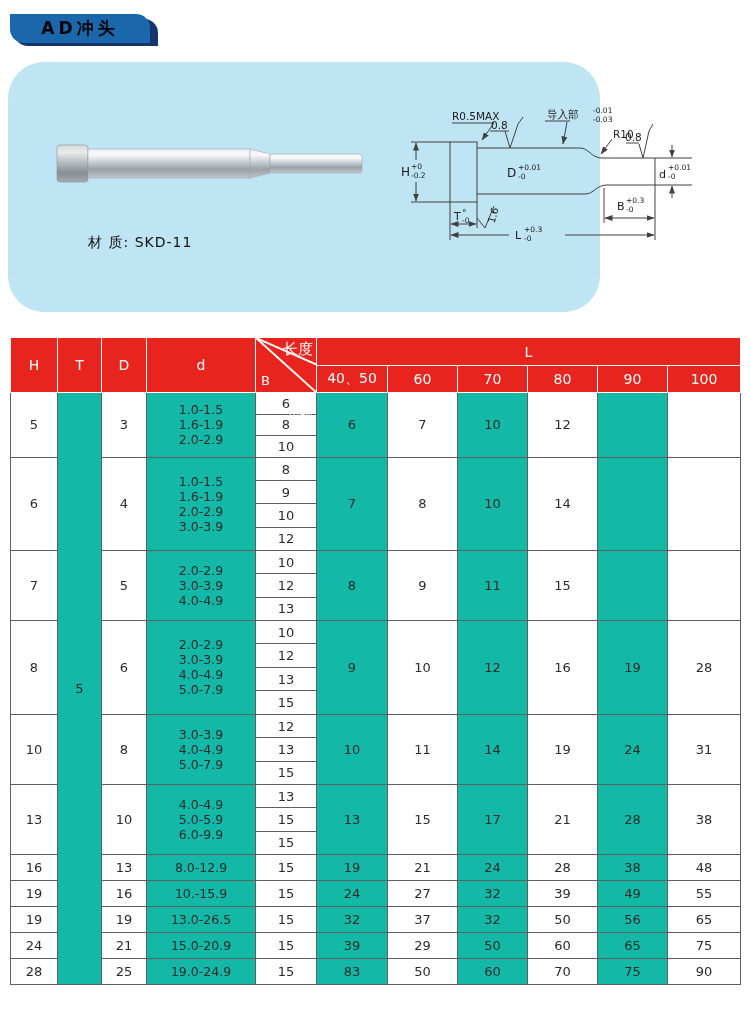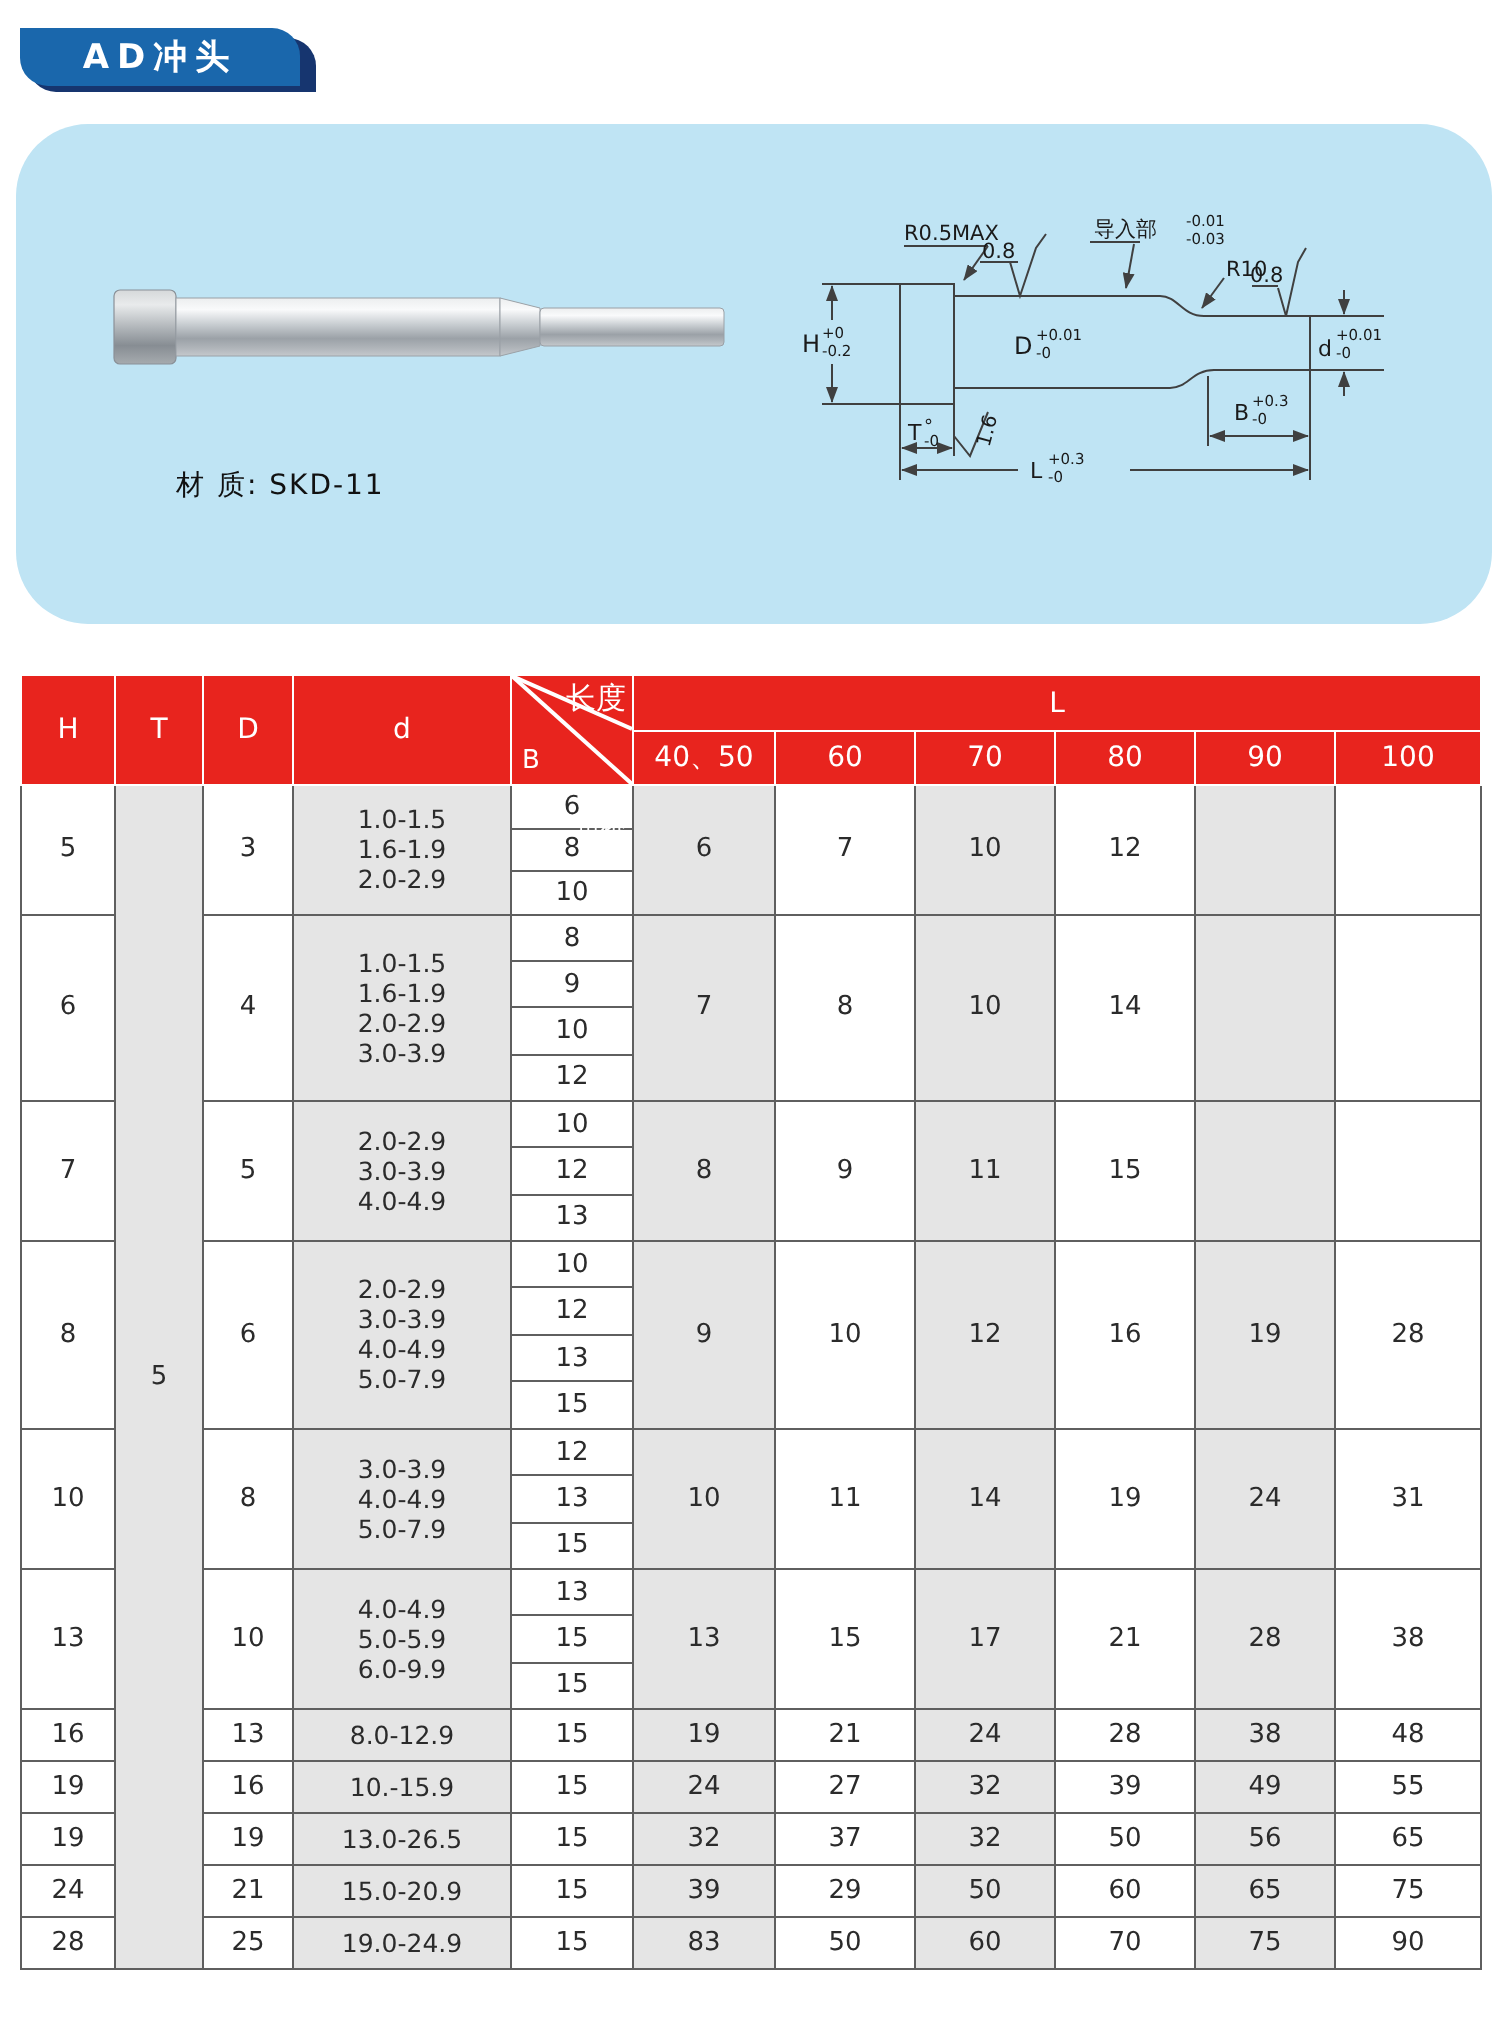--- a/index.html
+++ b/index.html
@@ -16,7 +16,7 @@
   .tab-main{
     position:absolute;left:10px;top:14px;width:140px;height:29px;
     background:#1a67ac;border-radius:0 14px 0 14px;
-    color:#ffffff;font-size:17px;font-weight:bold;letter-spacing:4px;
+    color:#000000;font-size:17px;font-weight:bold;letter-spacing:4px;
     display:flex;align-items:center;justify-content:center;
   }
   

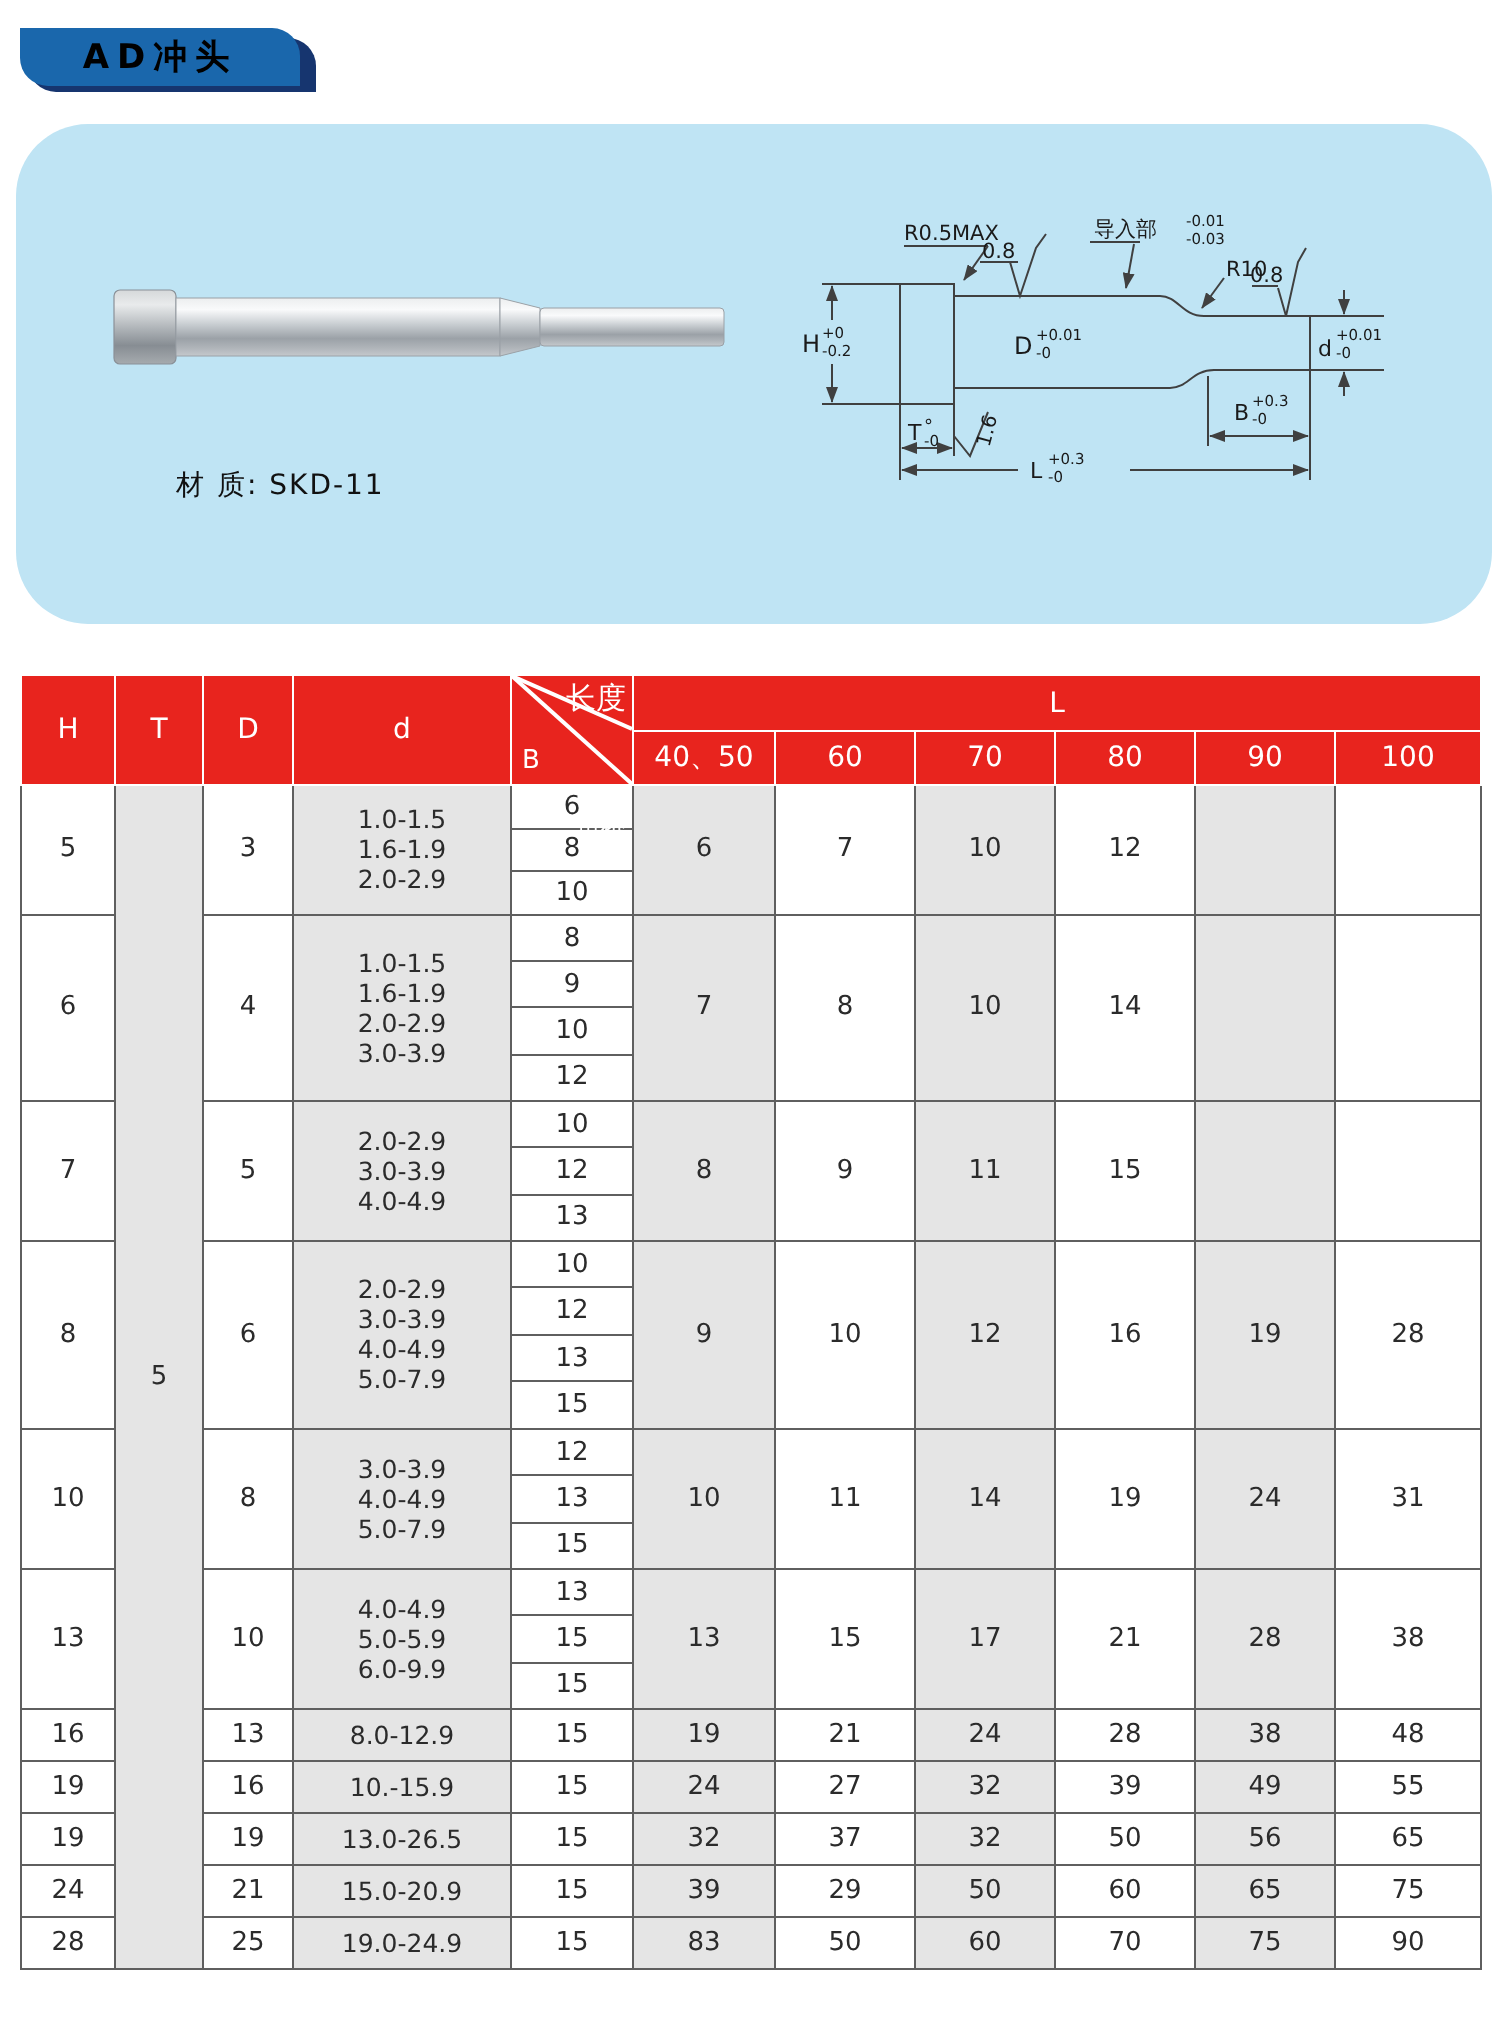--- a/index.html
+++ b/index.html
@@ -21,7 +21,7 @@
   }
   
   .panel{
-    position:absolute;left:8px;top:62px;width:738px;height:250px;
+    position:absolute;left:8px;top:62px;width:592px;height:250px;
     background:#bfe4f4;border-radius:36px;
   }
   .punch-photo{position:absolute;left:47px;top:76px;}

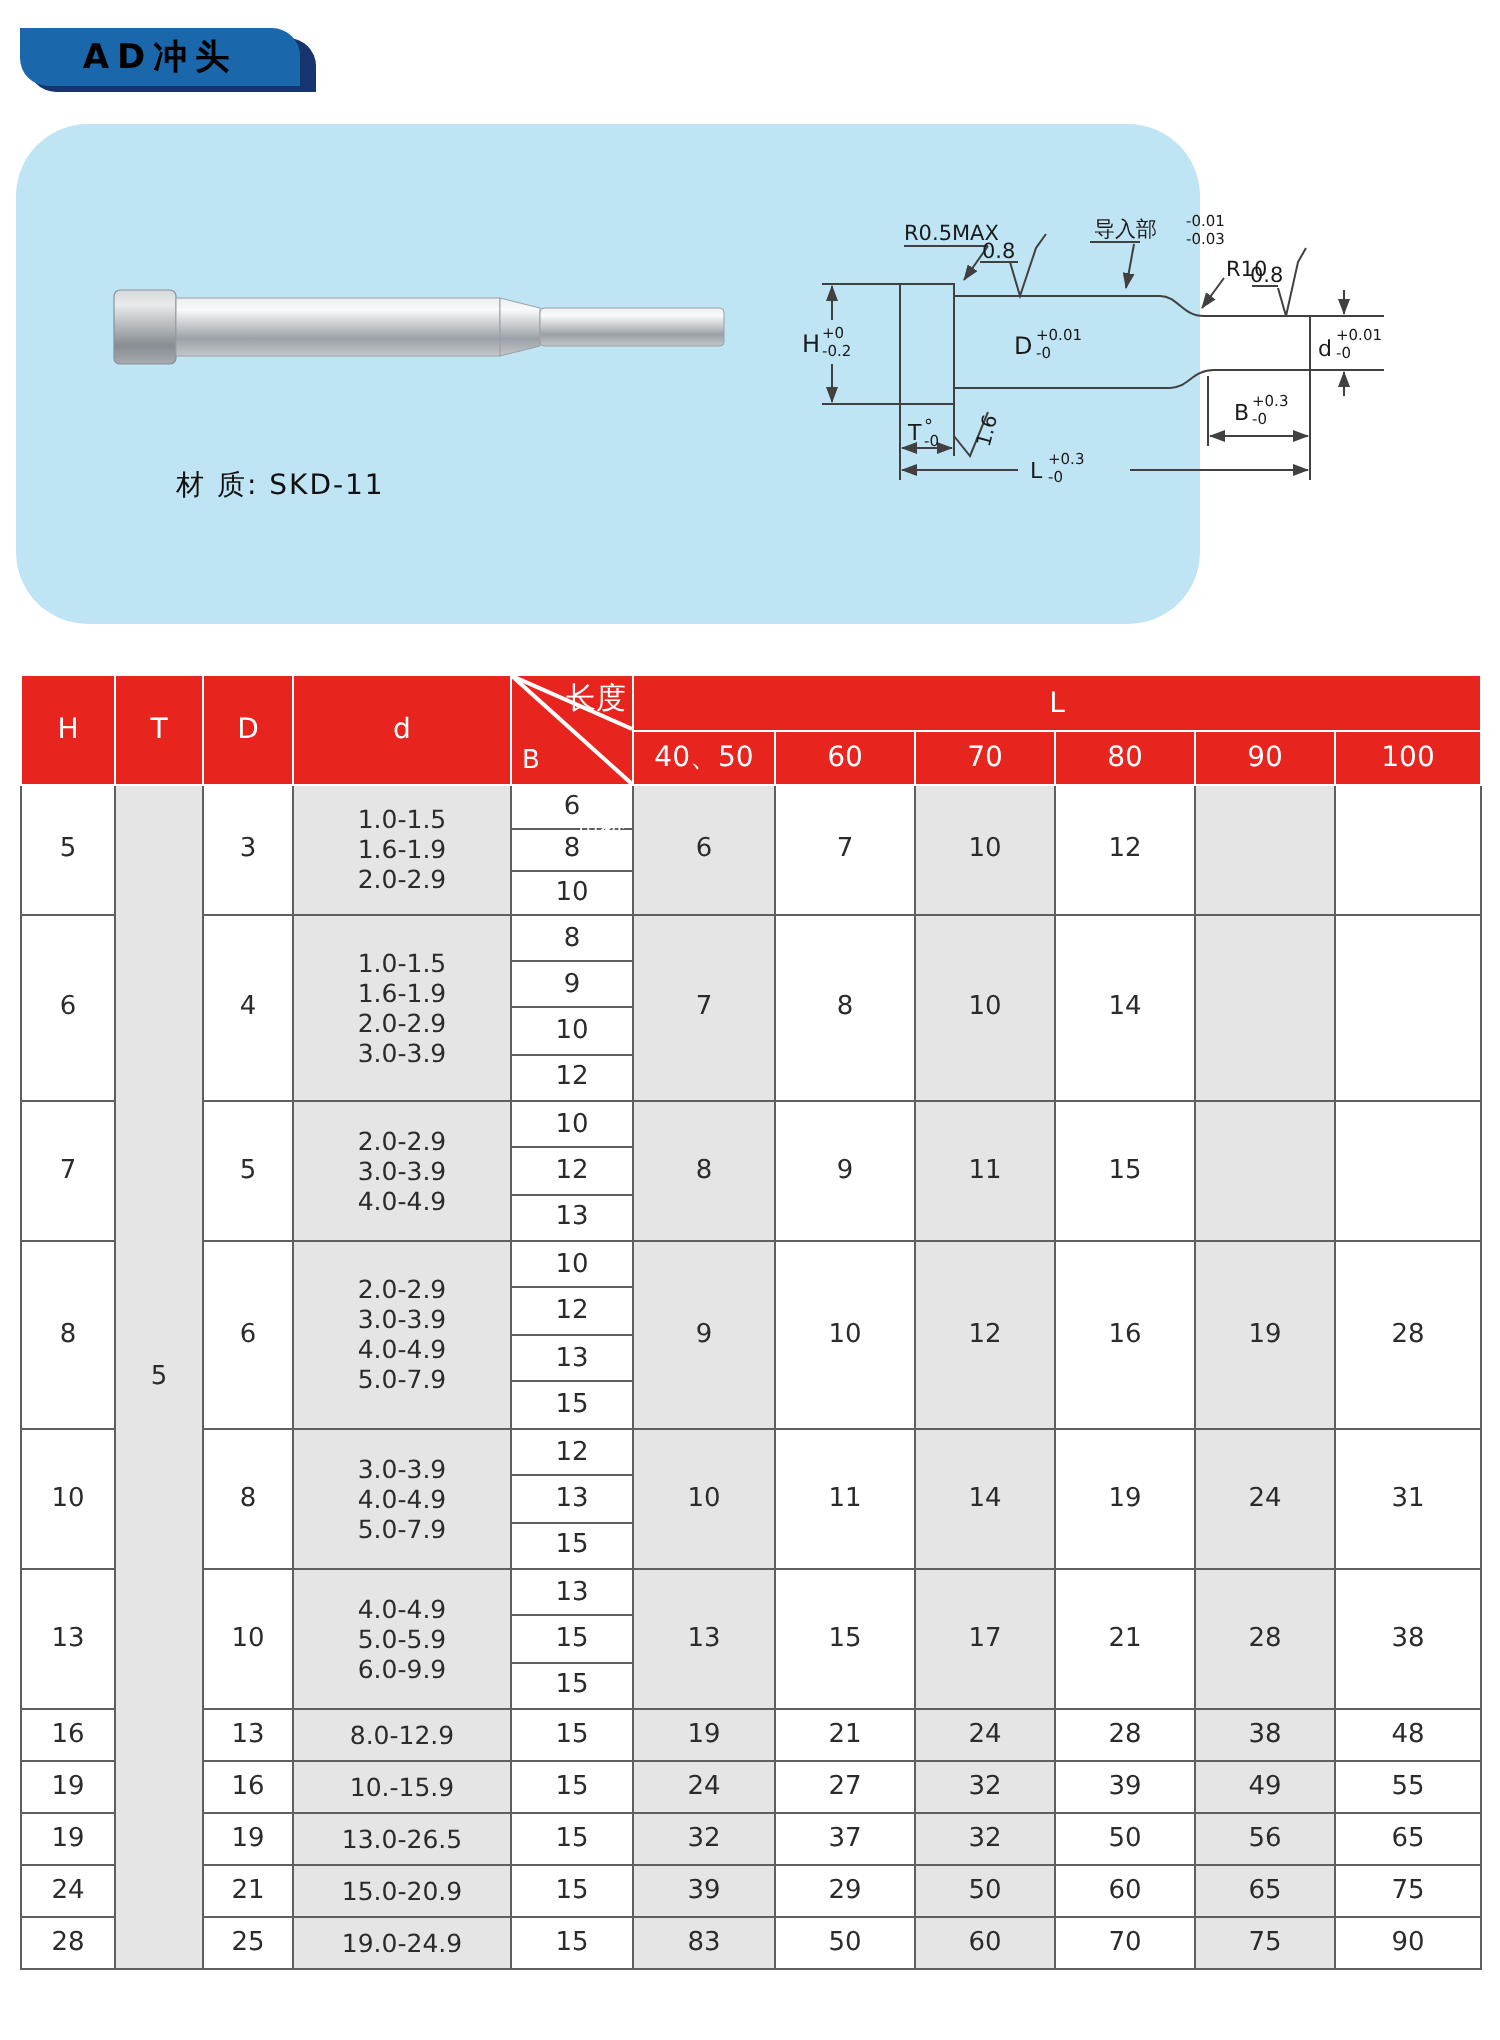--- a/index.html
+++ b/index.html
@@ -42,7 +42,7 @@
   table.spec tbody td{
     border:1px solid #5f5f5f;font-size:13px;color:#2b2b2b;
   }
-  .col-blue{background:#e5e5e5;}
+  .col-blue{background:#14b8a6;}
   .col-white{background:#ffffff;}
   .diag-cell{position:relative;}
   .diag-svg{position:absolute;left:0;top:0;width:100%;height:100%;}

